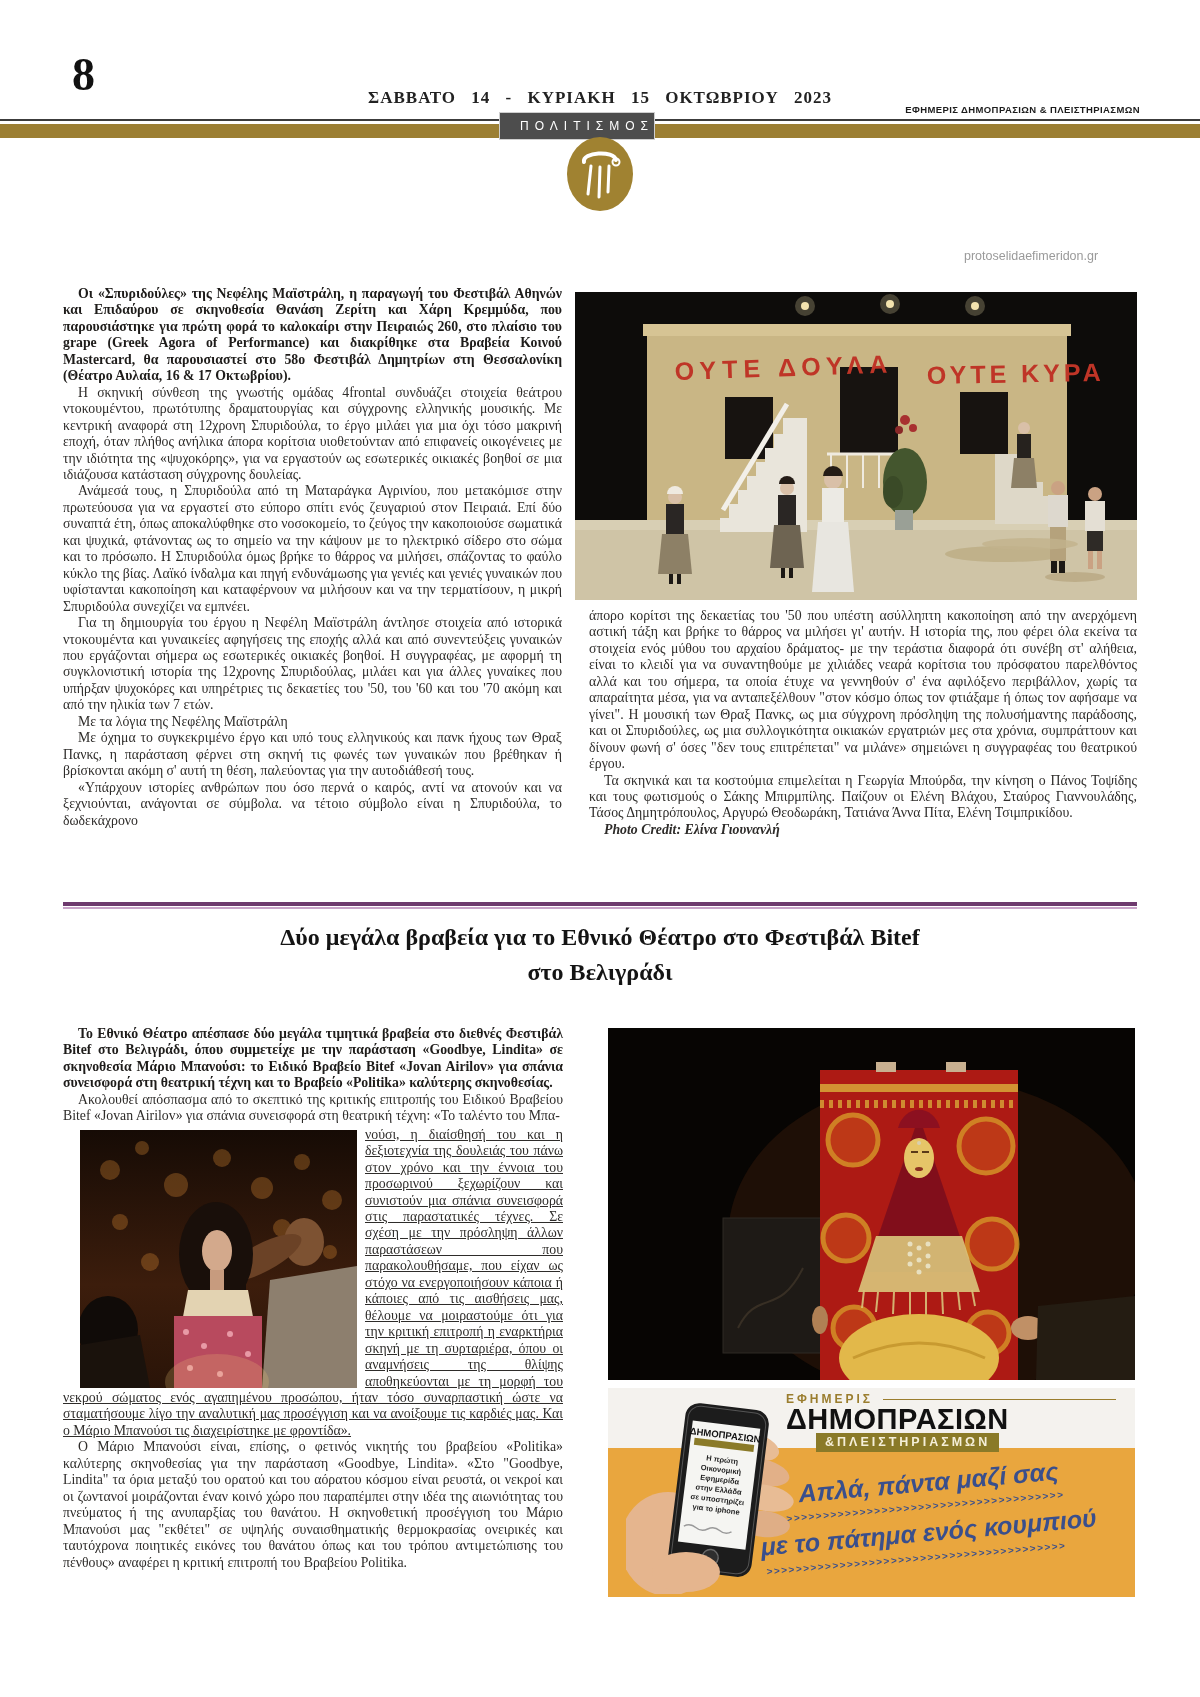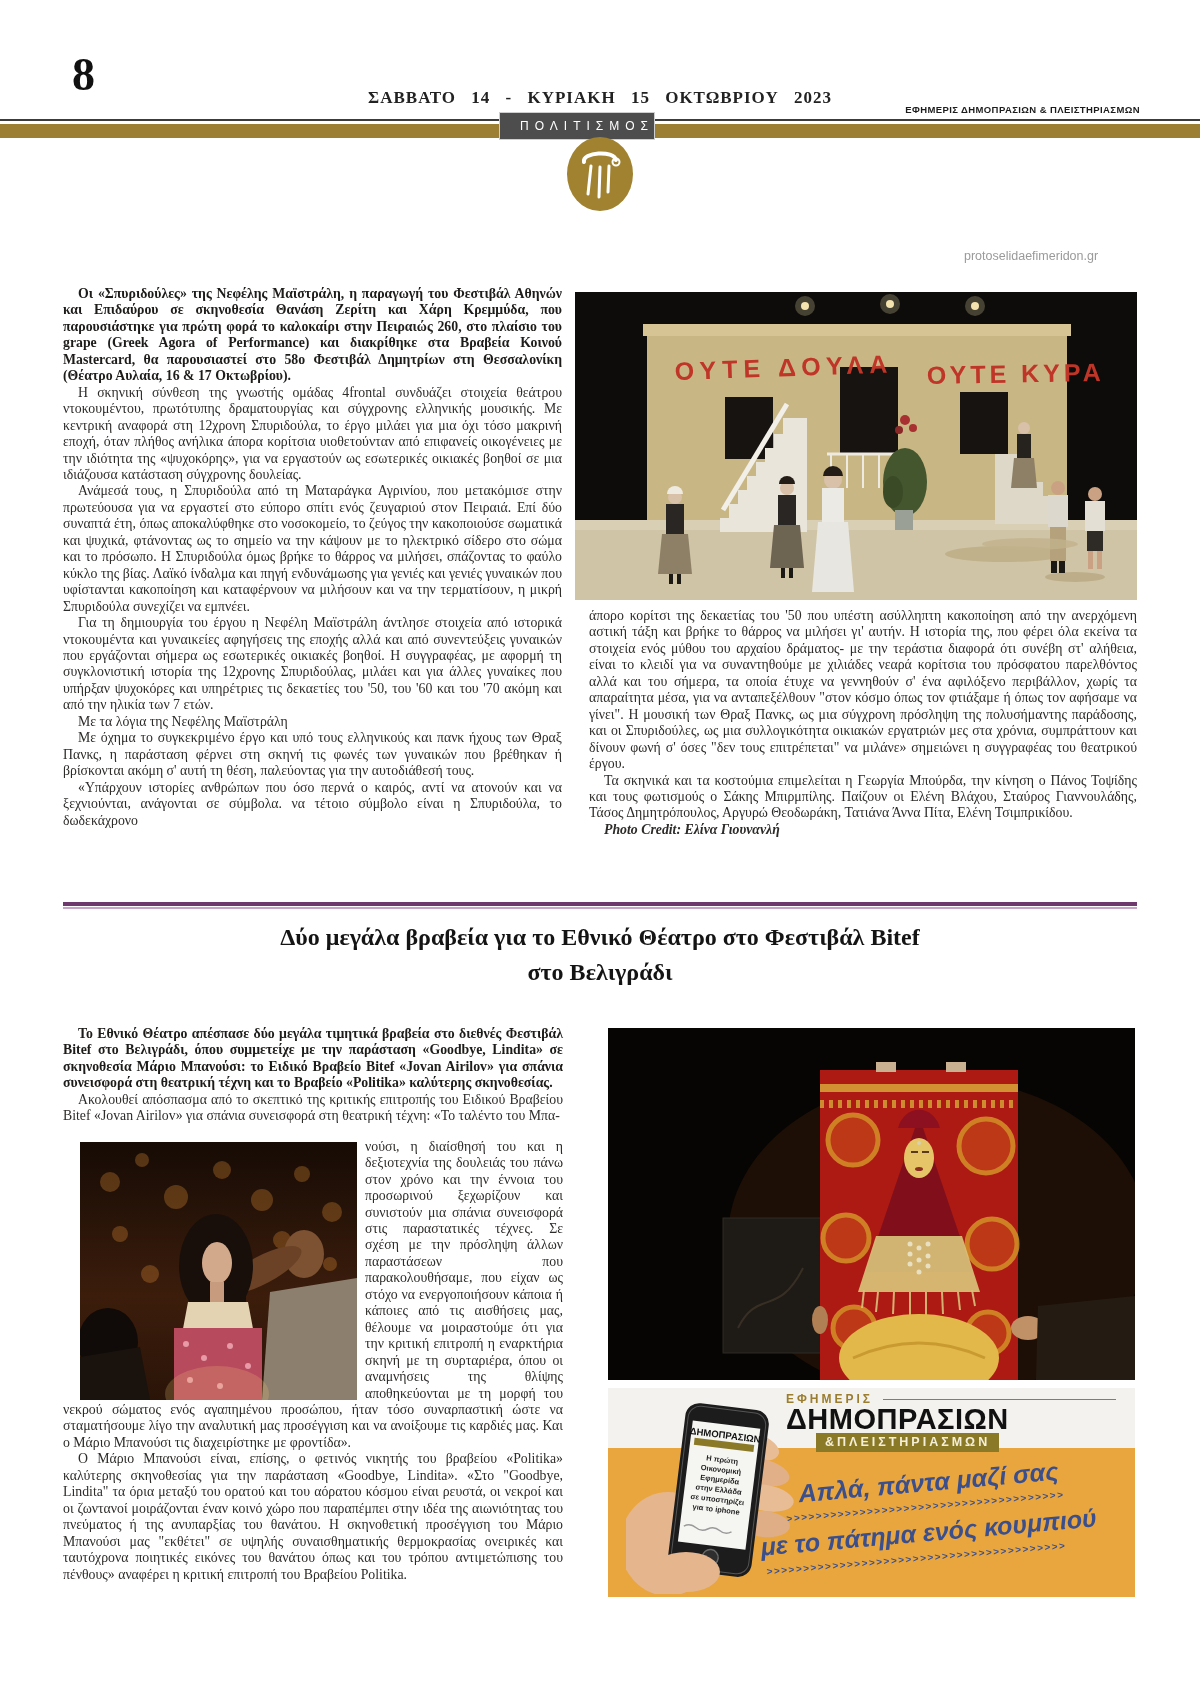--- a/index.html
+++ b/index.html
@@ -41,7 +41,7 @@
   .headline2{position:absolute;left:63px;top:920px;width:1074px;margin:0;text-align:center;
              font-size:24px;line-height:35px;font-weight:bold;color:#141414;}
   .a2-left{position:absolute;left:63px;top:1026px;width:500px;}
-  .a2-flow{margin-top:14px;}
+  .a2-flow{margin-top:2px;text-decoration:underline;}
   .photo2{float:left;margin:3px 8px 2px 17px;}
   .a2-final{margin-top:3px;}
   .photo3{position:absolute;left:608px;top:1028px;}

